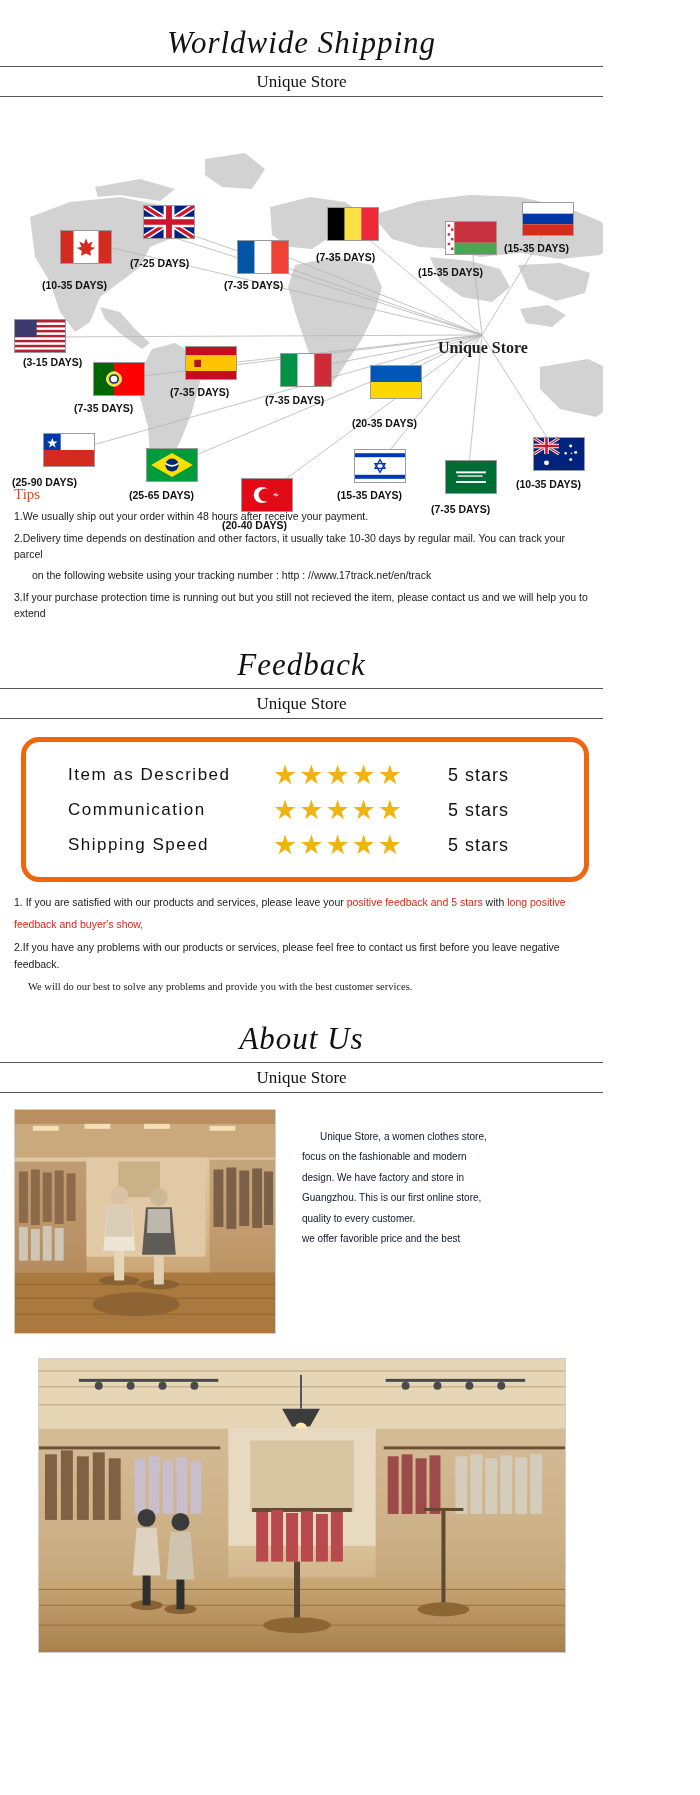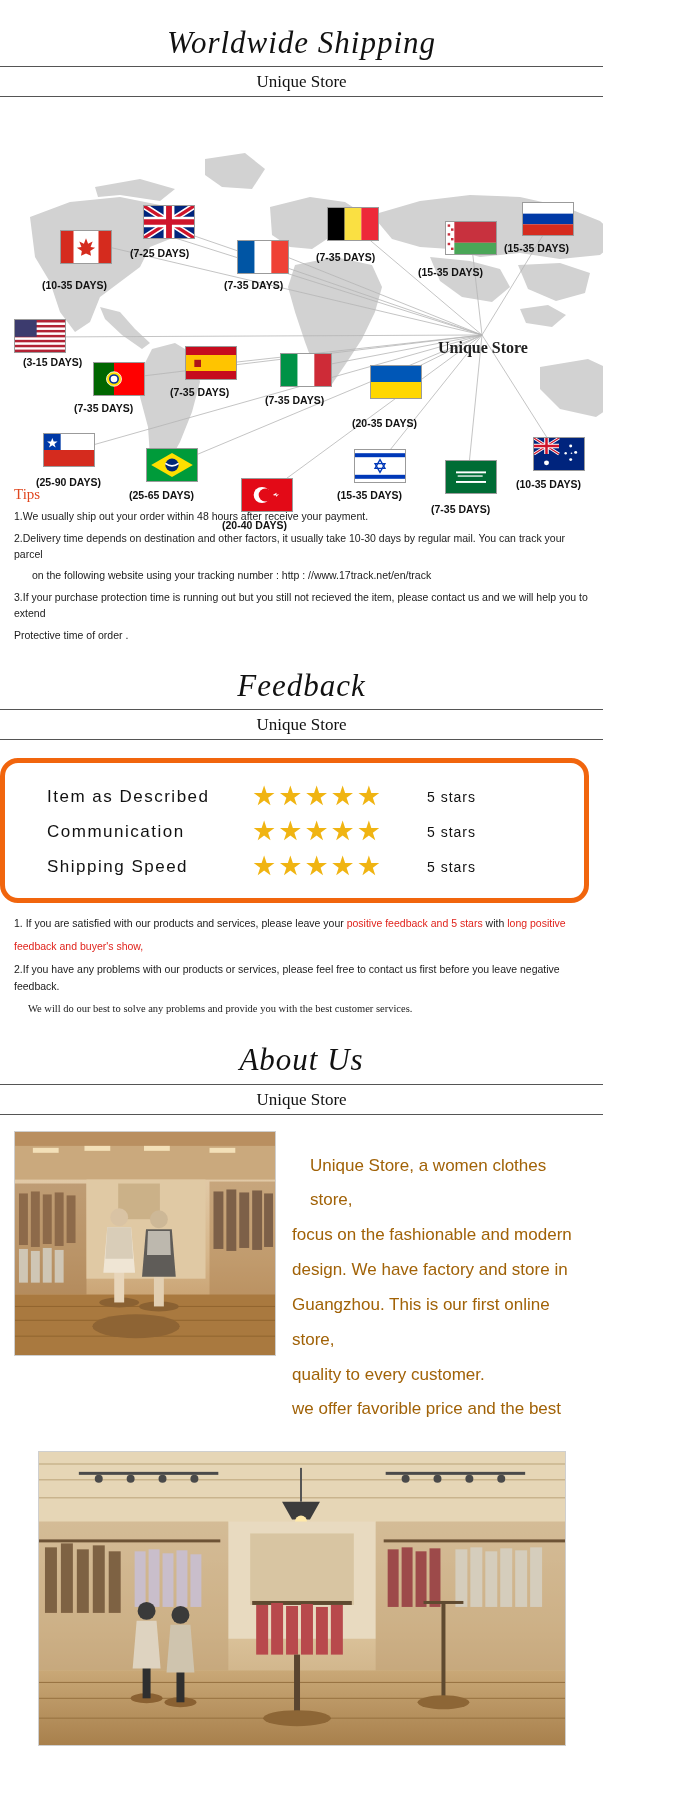--- a/index.html
+++ b/index.html
@@ -250,7 +250,7 @@
         <path d="M30,0 V40 M0,20 H60" stroke="#cf142b" stroke-width="7"></path>
       </svg>
     </div>
-    <div class="days" style="left:130px; top:150px;">(7-25 DAYS)</div>
+    <div class="days" style="left:130px; top:160px;">(7-25 DAYS)</div>
 
     <div class="flag" style="left:327px; top:110px;">
       <svg viewBox="0 0 60 40" preserveAspectRatio="none">

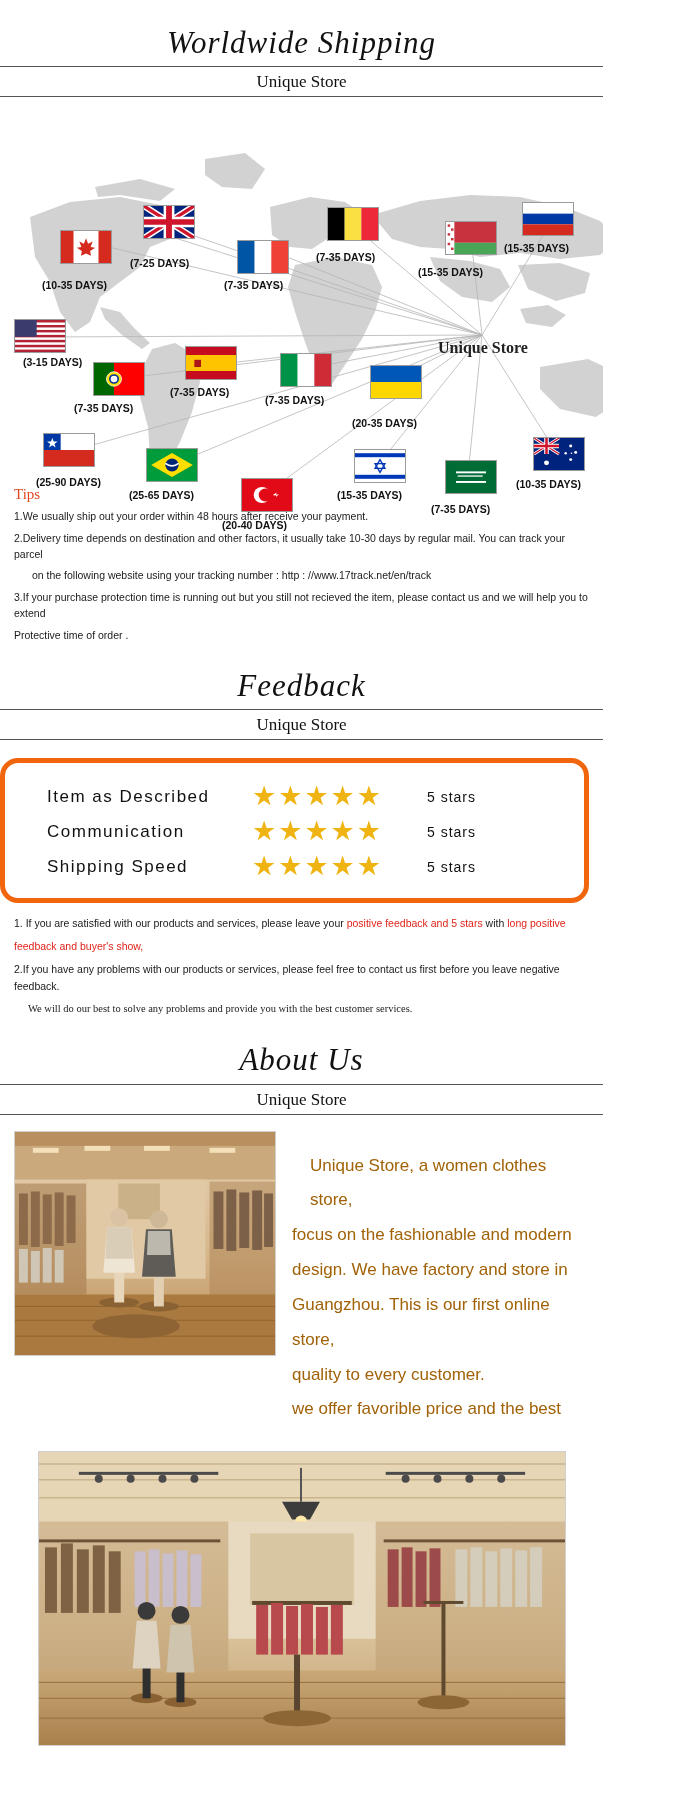--- a/index.html
+++ b/index.html
@@ -367,7 +367,7 @@
         <path d="M10 5 L11.6 9.5 L16.3 9.5 L12.5 12.4 L14 17 L10 14.2 L6 17 L7.5 12.4 L3.7 9.5 L8.4 9.5 Z" fill="#fff"></path>
       </svg>
     </div>
-    <div class="days" style="left:36px; top:379px;">(25-90 DAYS)</div>
+    <div class="days" style="left:12px; top:379px;">(25-90 DAYS)</div>
 
     <div class="flag" style="left:146px; top:351px;">
       <svg viewBox="0 0 60 40" preserveAspectRatio="none">

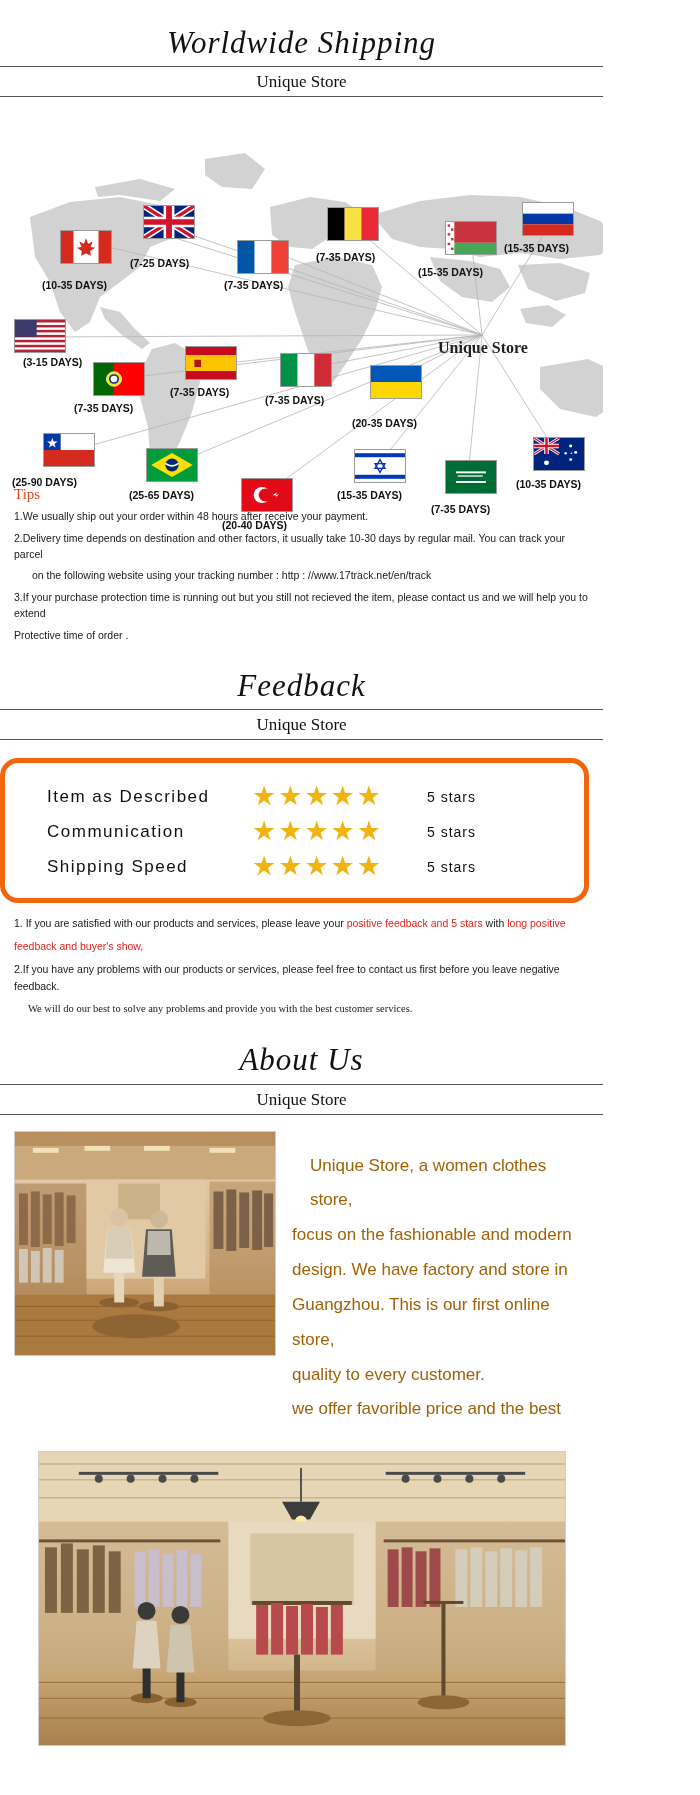--- a/index.html
+++ b/index.html
@@ -438,7 +438,6 @@
     <p>2.Delivery time depends on destination and other factors, it usually take 10-30 days by regular mail. You can track your parcel</p>
     <p class="indent">on the following website using your tracking number : http : //www.17track.net/en/track</p>
     <p>3.If your purchase protection time is running out but you still not recieved the item, please contact us and we will help you to extend</p>
-    <p>Protective time of order .</p>
   </div>
 
   <div class="section-head">

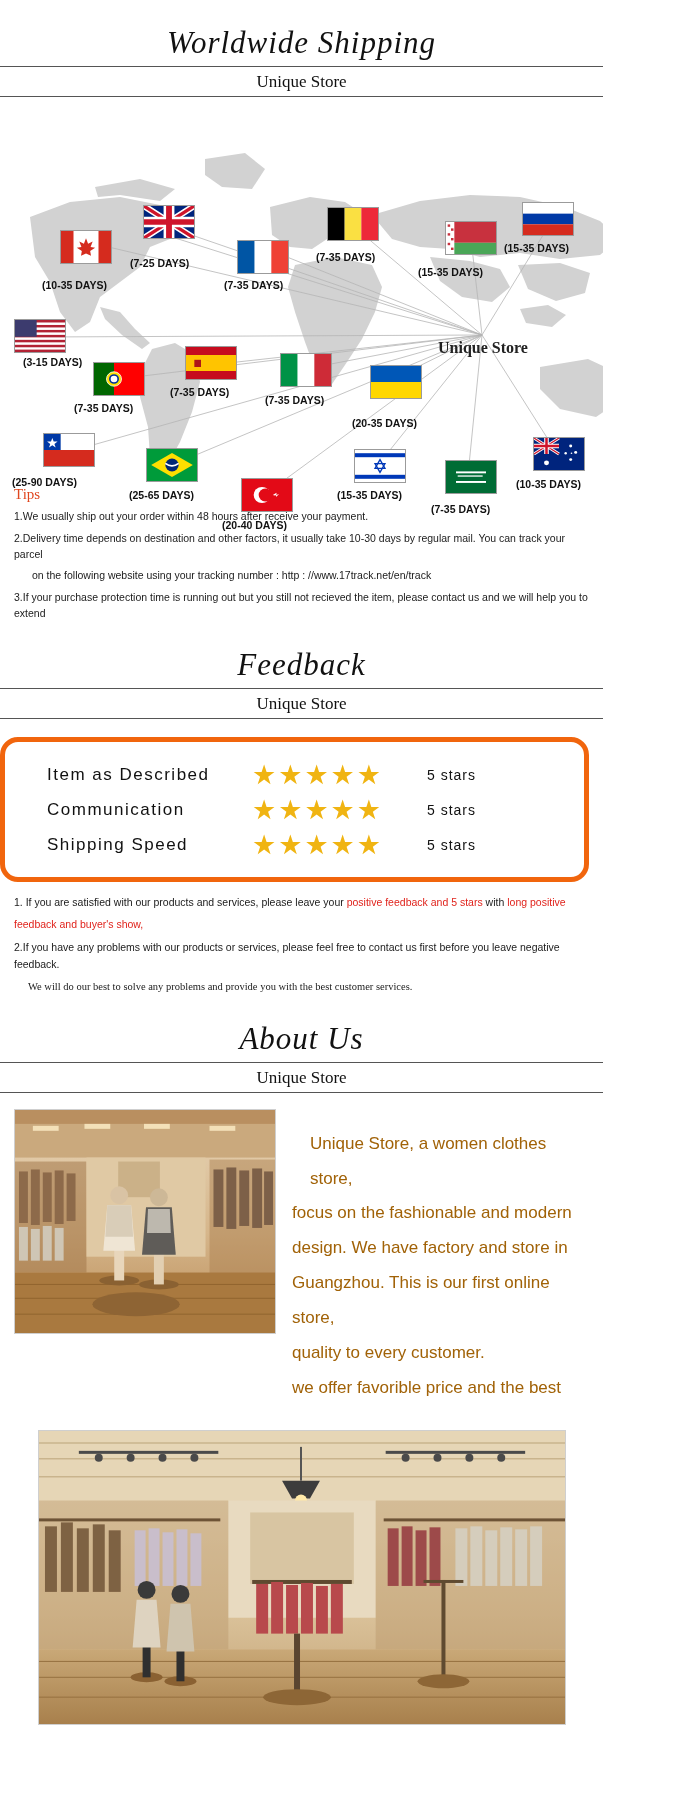--- a/index.html
+++ b/index.html
@@ -102,7 +102,7 @@
 
   
   .fb-box {
-    margin: 18px 14px 0 0;
+    margin: 18px 14px 0 21px;
     border: 5px solid #f1650d;
     border-radius: 18px;
     padding: 16px 12px 14px 12px;

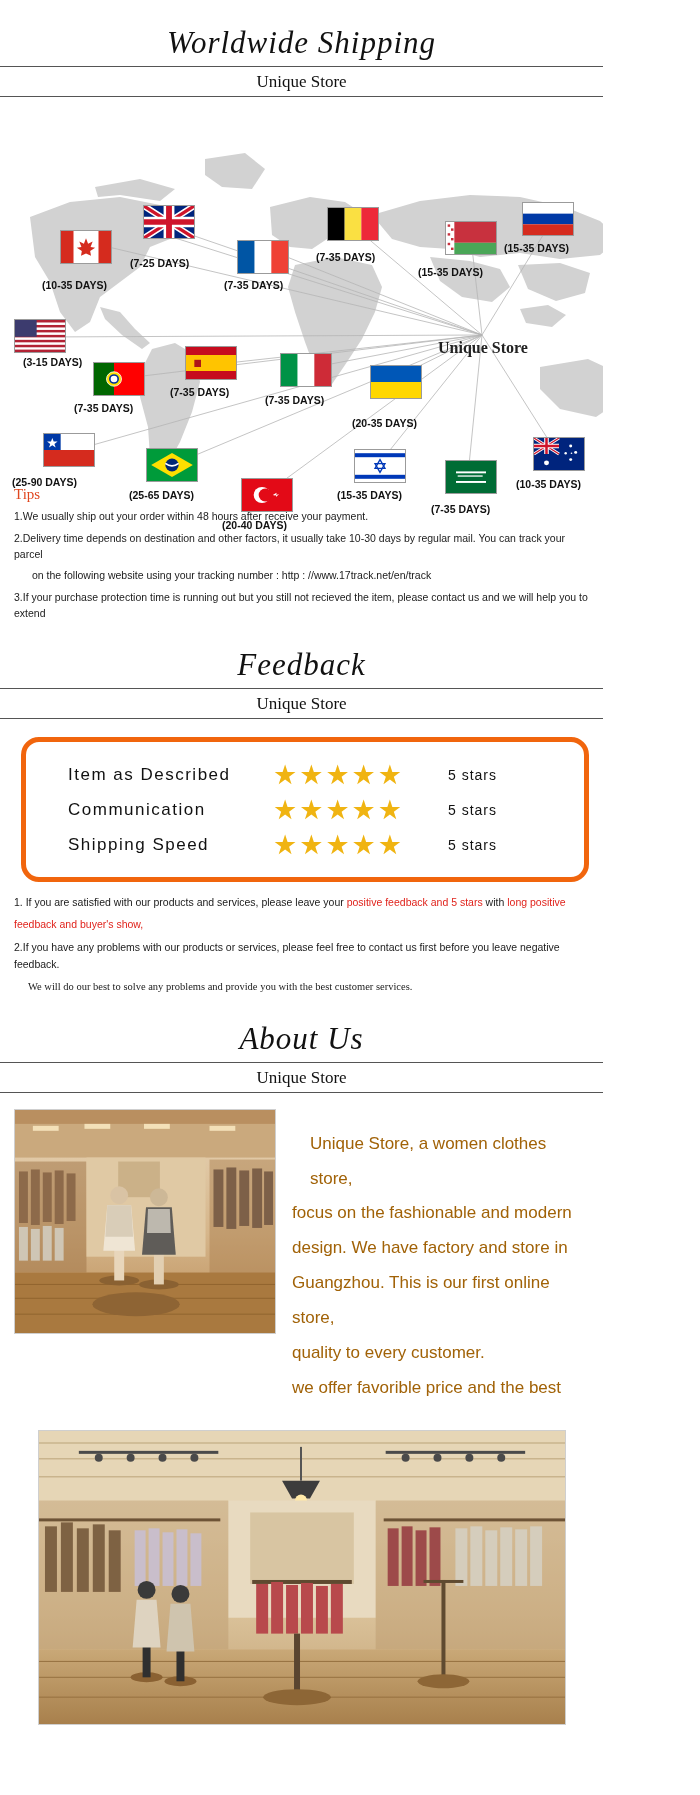--- a/index.html
+++ b/index.html
@@ -130,7 +130,7 @@
     white-space: nowrap;
   }
   .fb-score {
-    font-size: 14px;
+    font-size: 18px;
     color: #111;
     letter-spacing: 1px;
   }

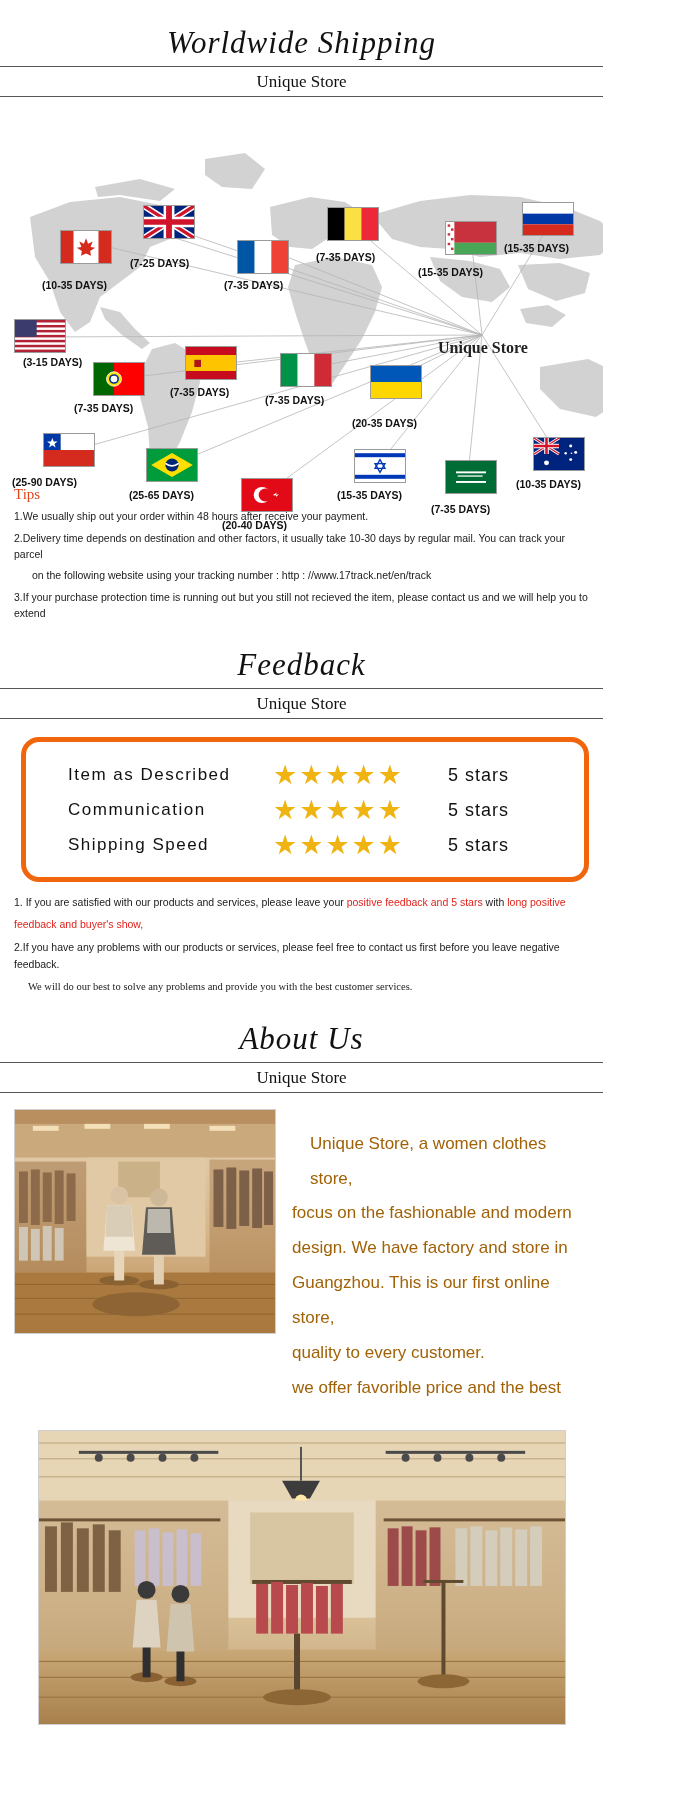--- a/index.html
+++ b/index.html
@@ -160,10 +160,10 @@
     flex: none;
   }
   .about-text {
-    margin-left: 16px;
-    font-size: 17px;
+    margin-left: 26px;
+    font-size: 10px;
     line-height: 2.05;
-    color: #a16207;
+    color: #0f172a;
     padding-top: 18px;
   }
   .about-text .first { padding-left: 18px; }

